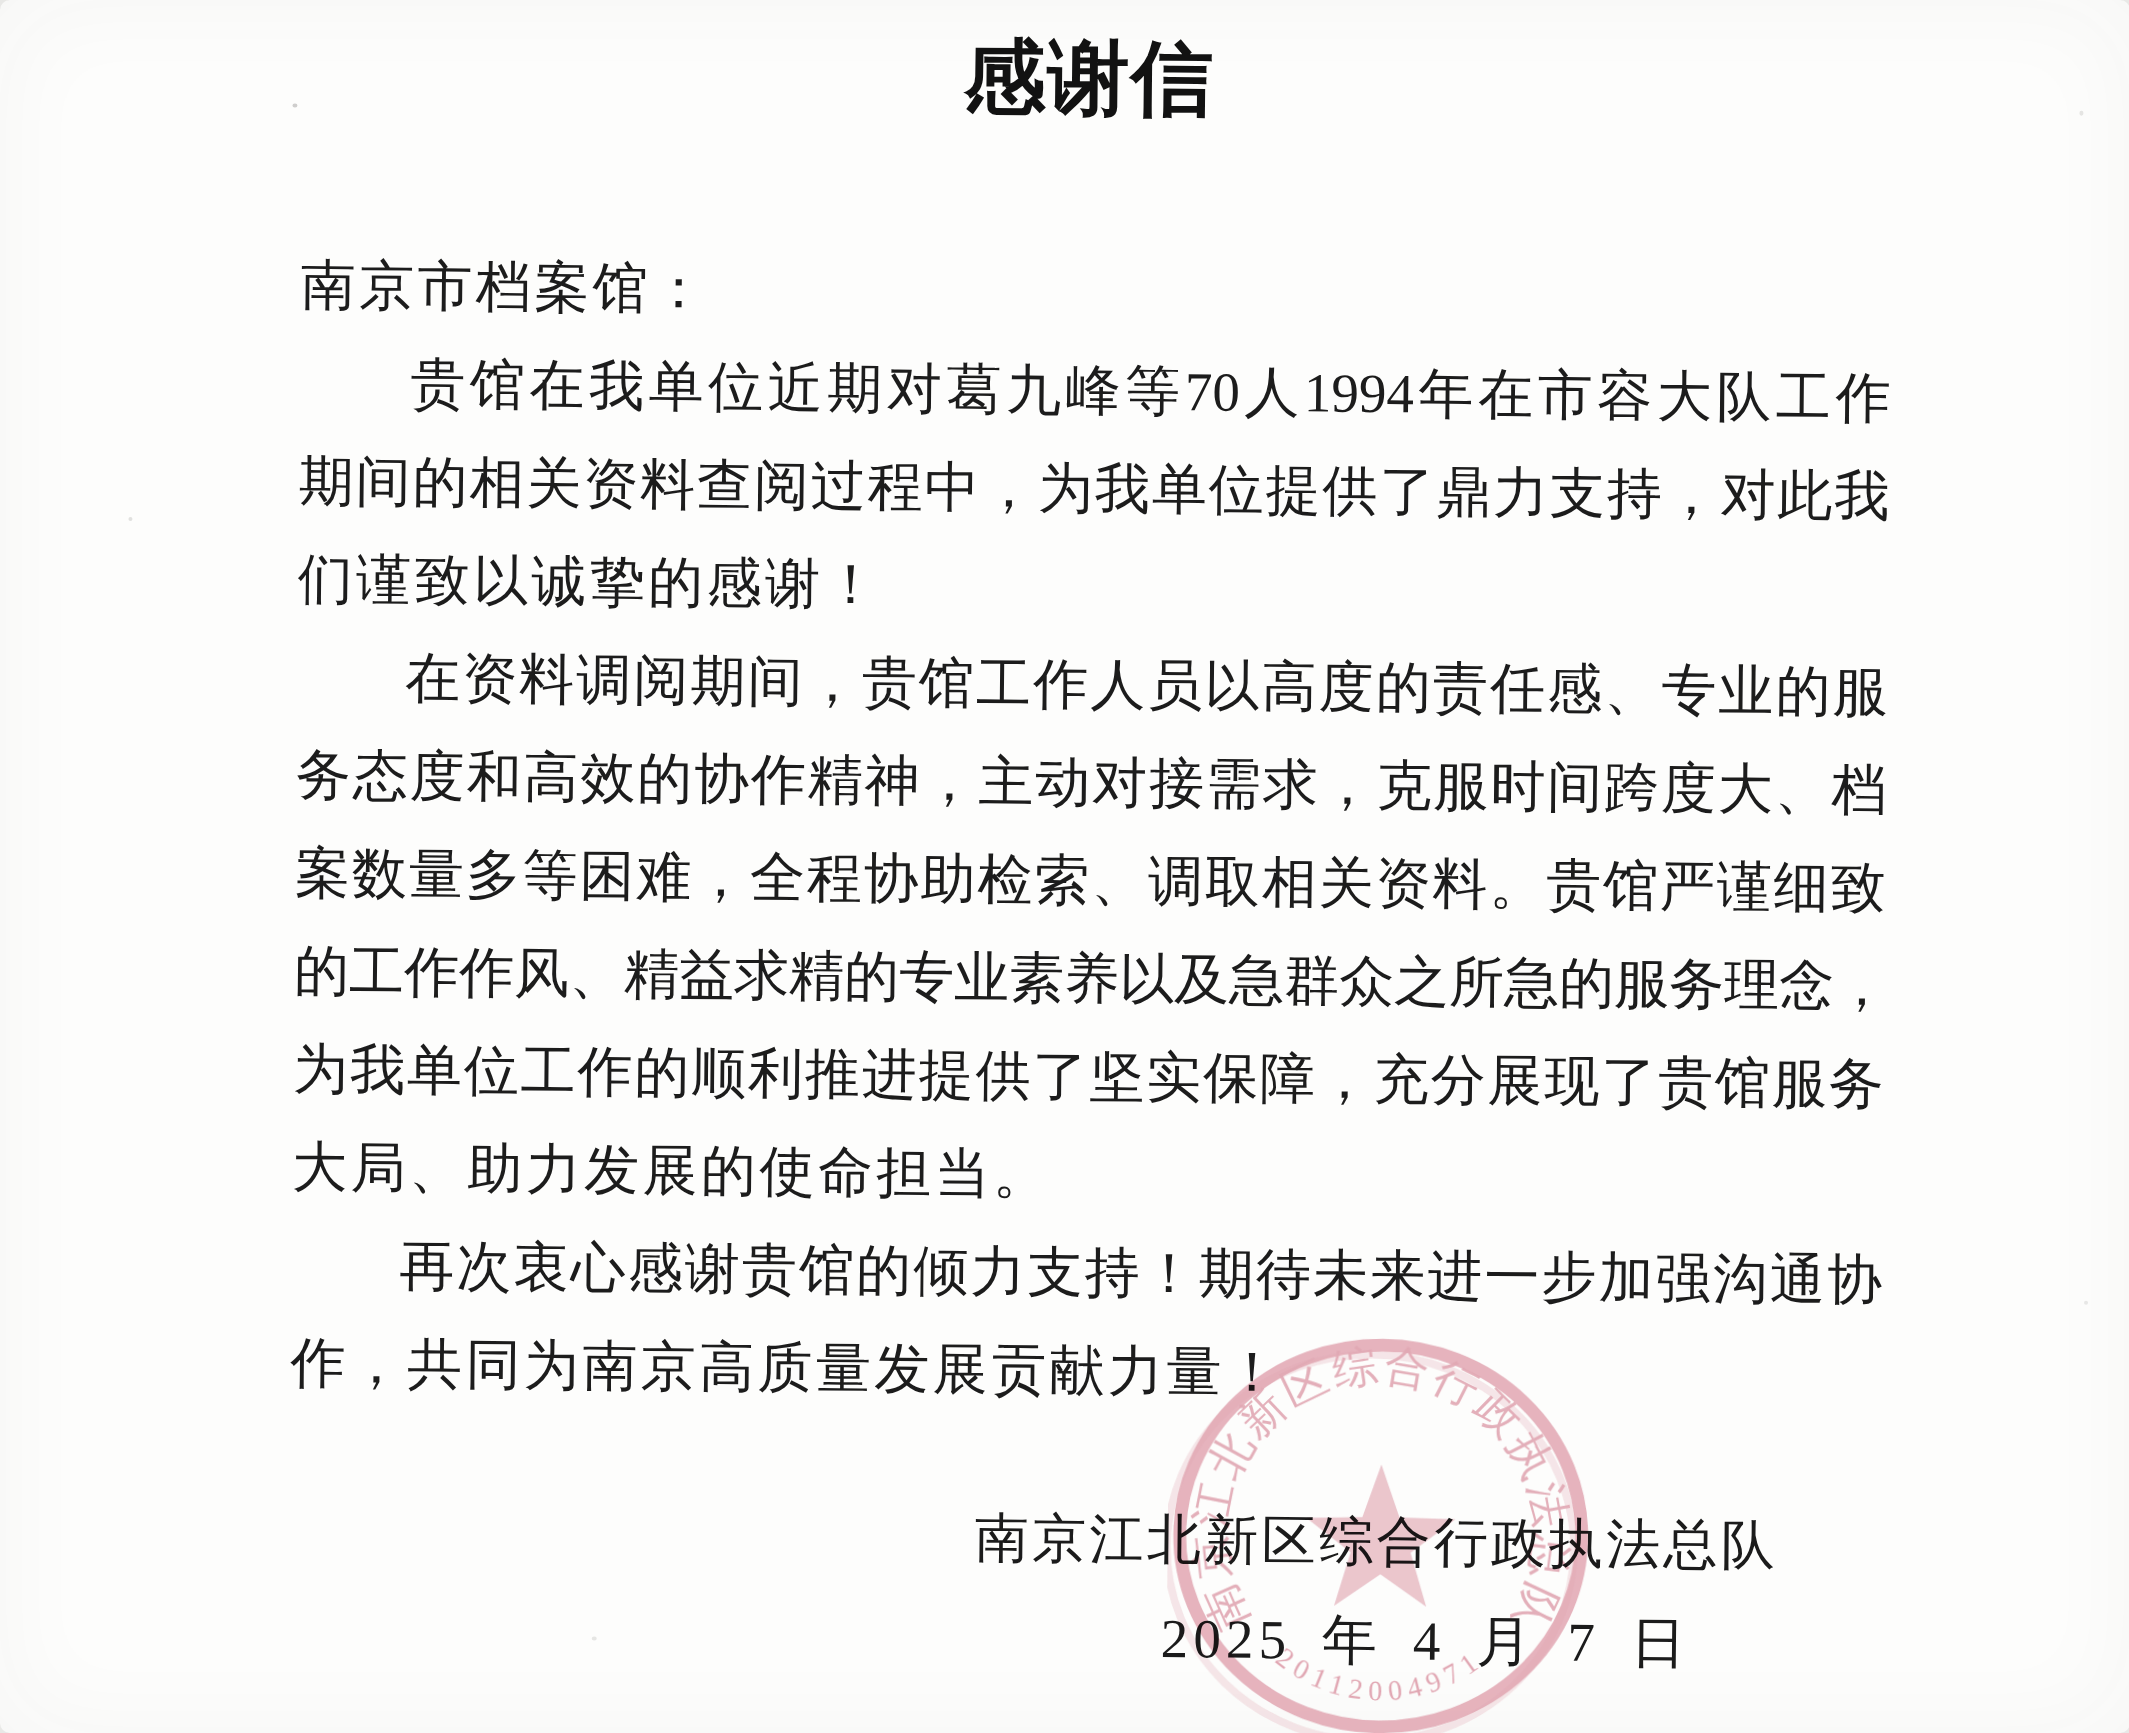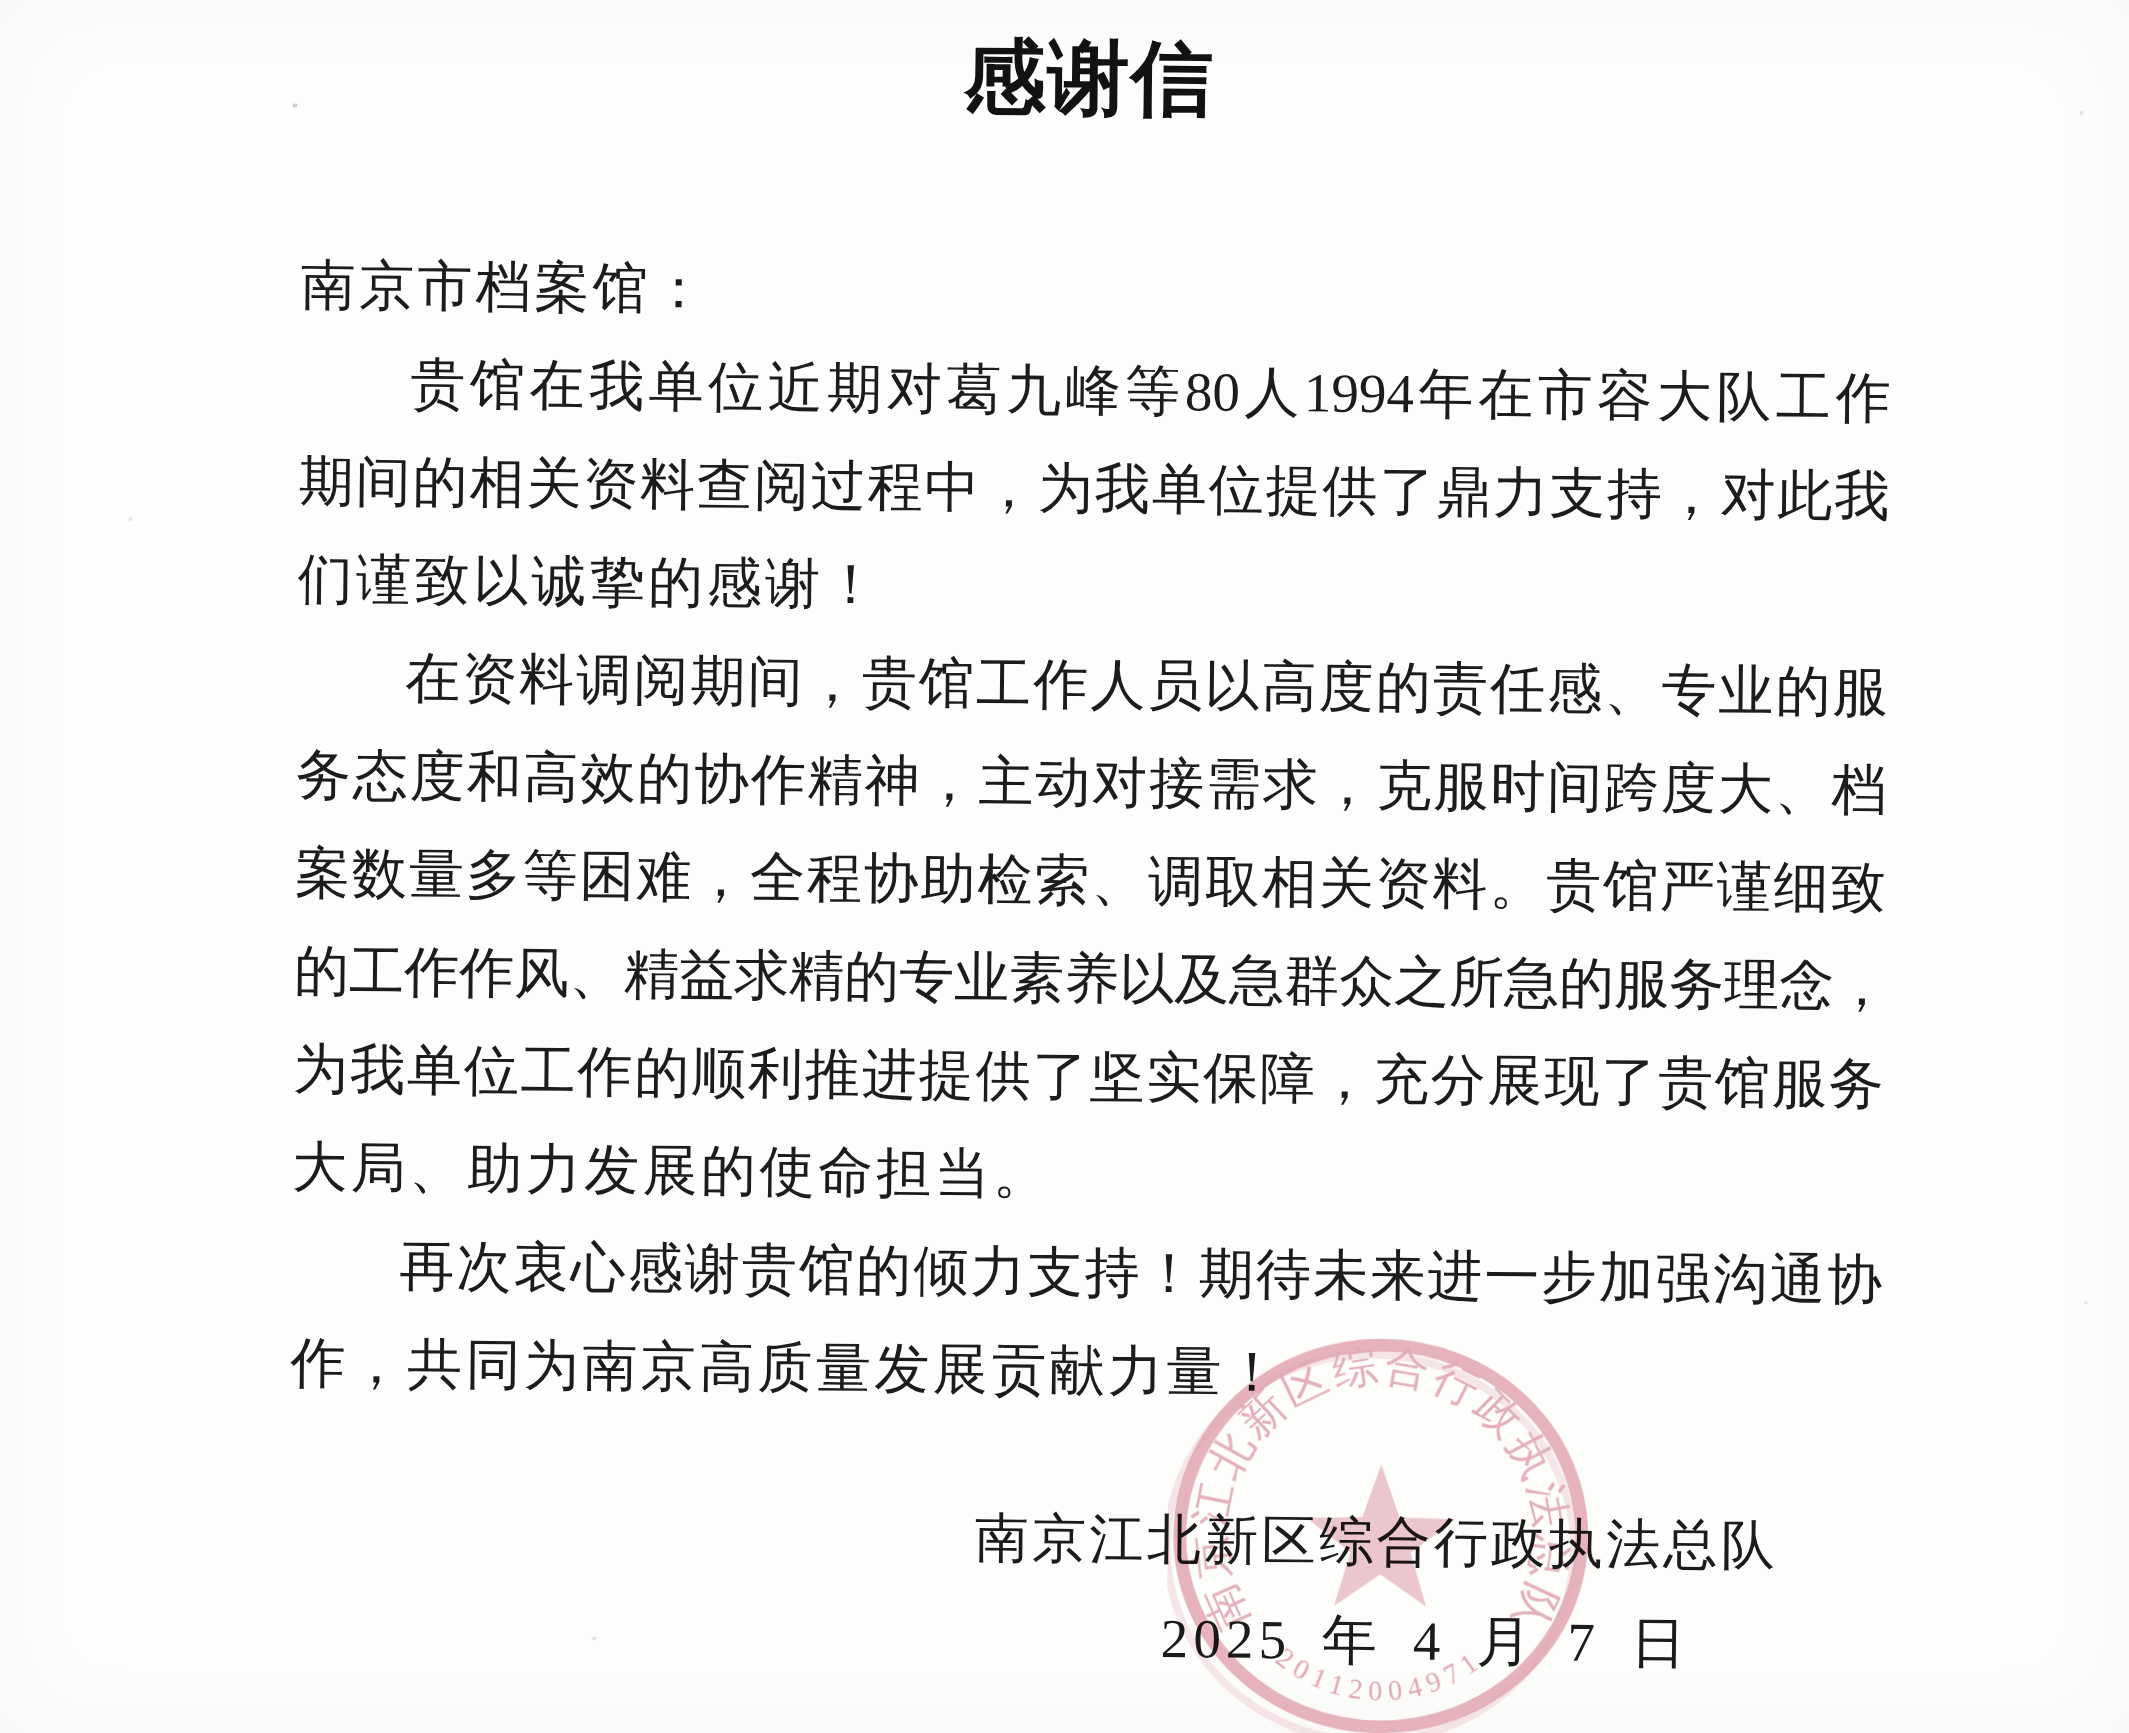--- a/index.html
+++ b/index.html
@@ -11,6 +11,7 @@
     position:absolute;left:0;top:0;width:2130px;height:1733px;
     background:#fdfdfc;overflow:hidden;color:#1e1e1e;
     box-shadow:inset 0 0 102px rgba(60,55,50,.035);
+    border-radius:10px;
   }
   .sheet{position:absolute;inset:0;transform:rotate(0.55deg);transform-origin:50% 45%;}
 

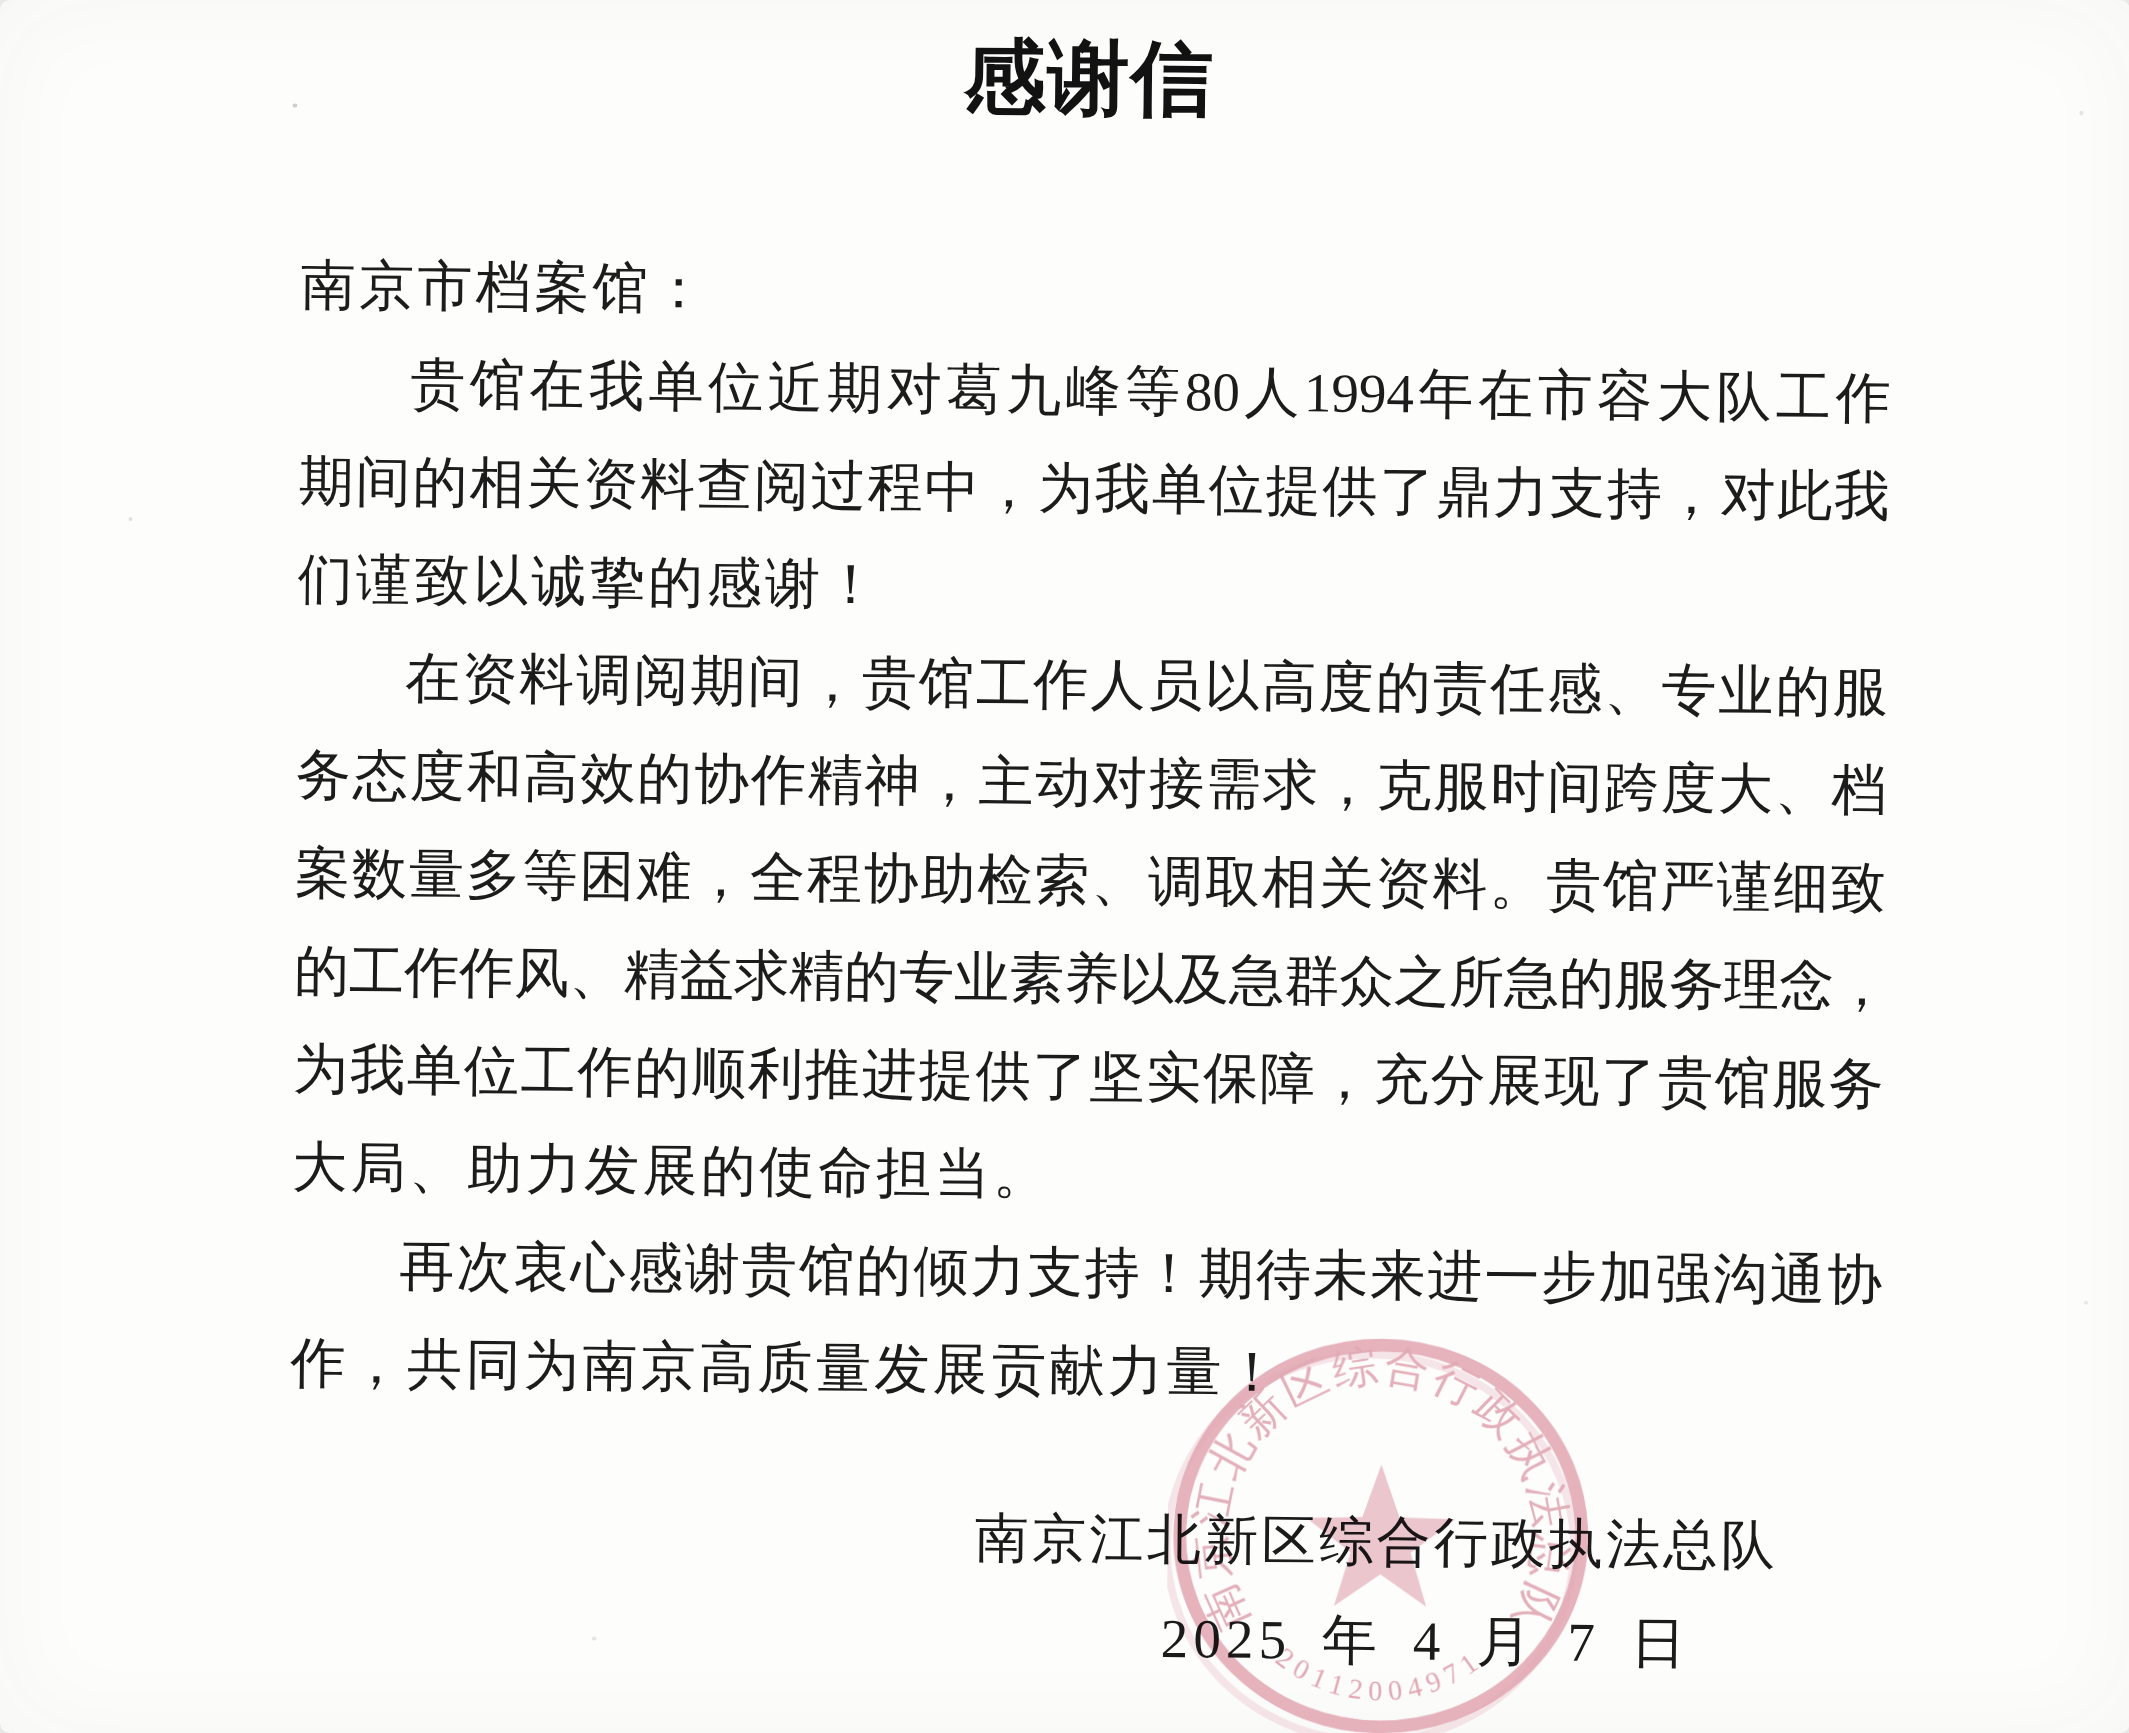--- a/index.html
+++ b/index.html
@@ -71,7 +71,7 @@
           <span>九</span>
           <span>峰</span>
           <span>等</span>
-          <span>80</span>
+          <span>70</span>
           <span>人</span>
           <span>1994</span>
           <span>年</span>

